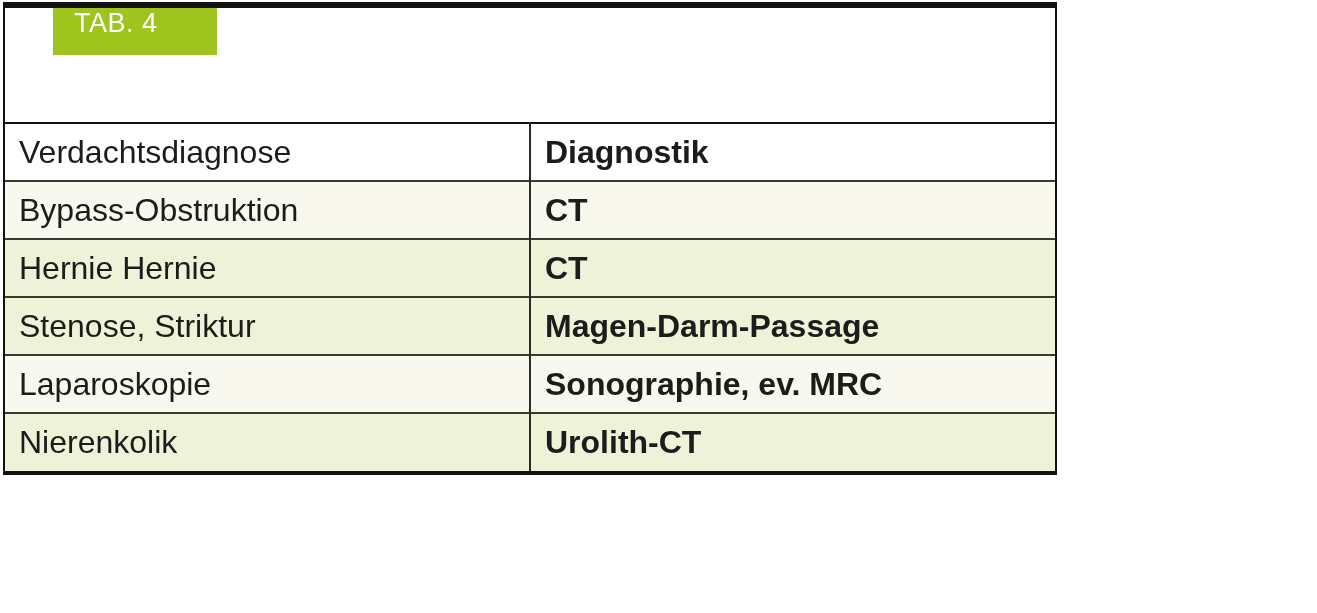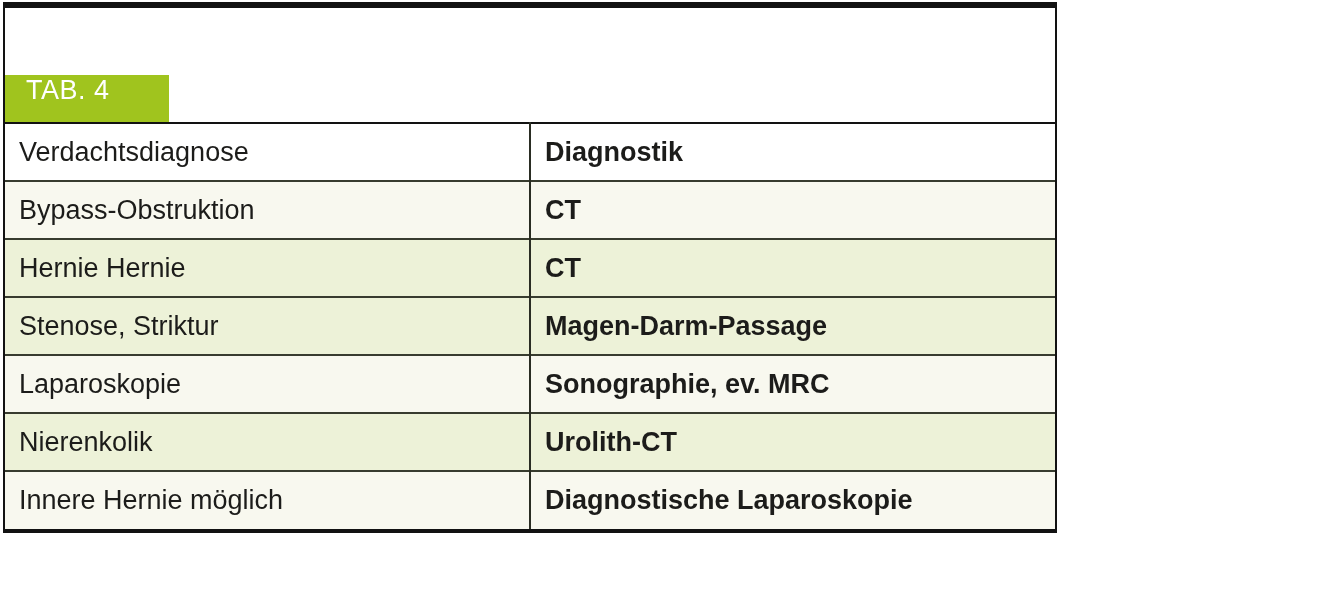--- a/index.html
+++ b/index.html
@@ -41,7 +41,8 @@
   .fig-header {
     display: flex;
     height: 114px;
-    align-items: flex-end;
+    align-items: flex-start;
+    padding-left: 48px;
   }
   .tab-block {
     width: 164px;

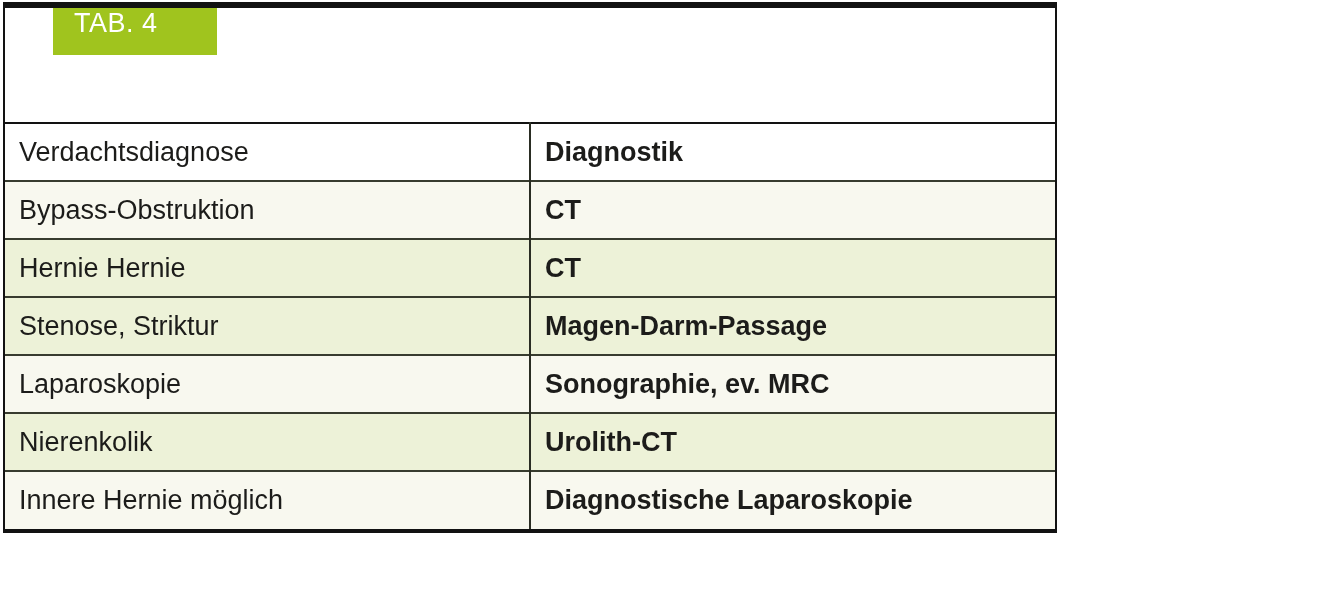--- a/index.html
+++ b/index.html
@@ -73,7 +73,7 @@
   .data-table td {
     height: 58px;
     padding: 0 8px 0 14px;
-    font-size: 27px;
+    font-size: 32px;
     font-weight: 400;
     text-align: left;
     vertical-align: middle;

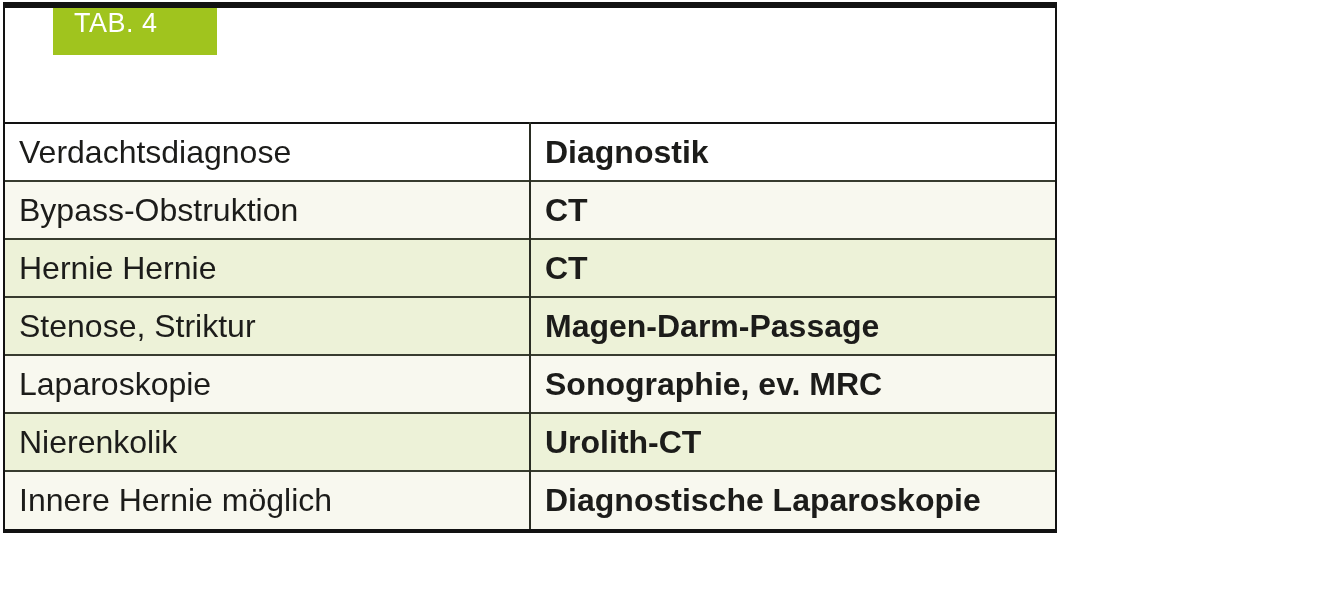--- a/index.html
+++ b/index.html
@@ -131,10 +131,6 @@
           <td>Nierenkolik</td>
           <td>Urolith-CT</td>
         </tr>
-        <tr class="row-light">
-          <td>Innere Hernie möglich</td>
-          <td>Diagnostische Laparoskopie</td>
-        </tr>
       </tbody>
   </table>
 </div>

